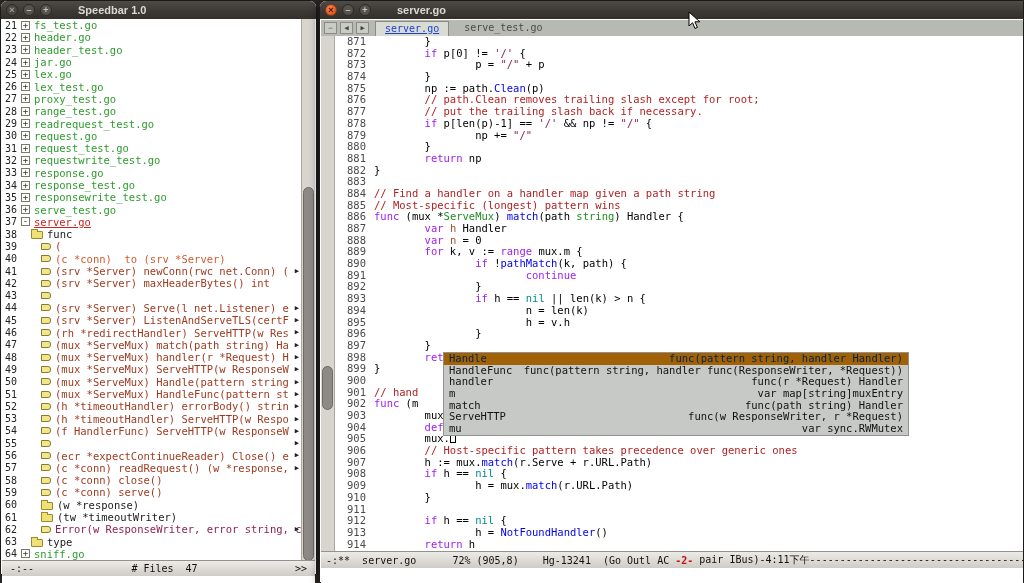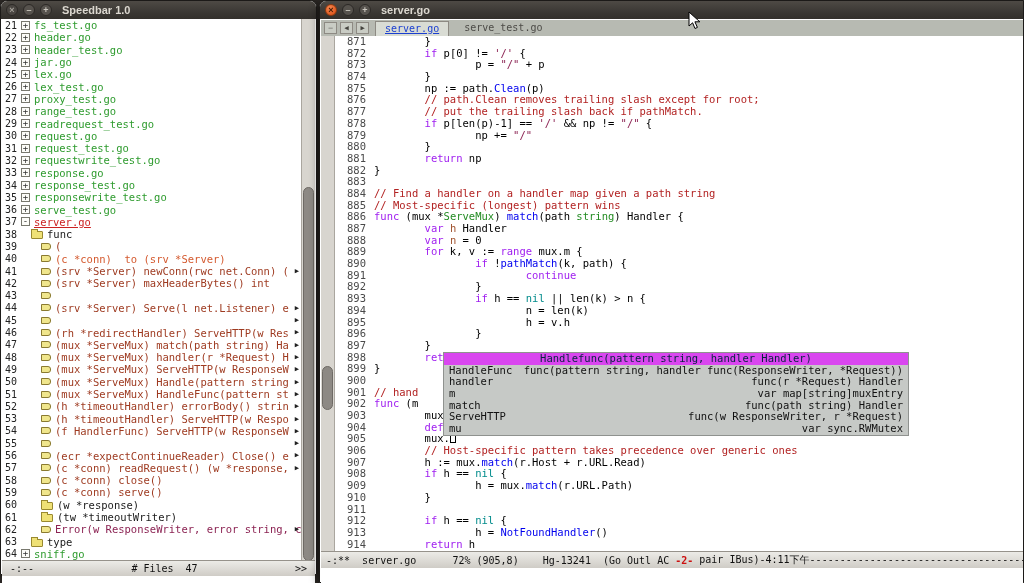--- a/index.html
+++ b/index.html
@@ -16,7 +16,7 @@
   .wb-dark{background:#56524d;border:1px solid #2c2926;color:#c9c5bd;}
   .wb-close-focus{background:radial-gradient(circle at 35% 30%,#f4854f,#d84a10);border:1px solid #8e3a10;color:#421a05;}
   .wb-close-unfocus{background:#4a4642;border:1px solid #2c2926;color:#a5a19a;}
-  .title-text{margin-left:10px;}
+  .title-text{margin-left:26px;}
 
   
   #speedbar{left:0;top:0;width:317px;height:575px;}

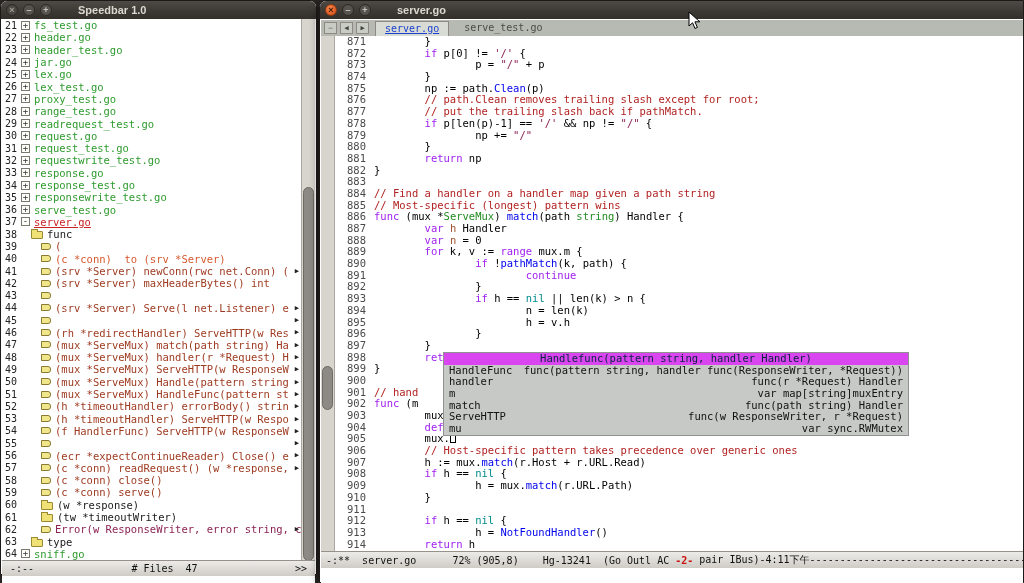--- a/index.html
+++ b/index.html
@@ -178,7 +178,7 @@
         <div class="cl"><span class="cl-num">874</span><span class="cl-text"><span class="seg-p">        }</span></span></div>
         <div class="cl"><span class="cl-num">875</span><span class="cl-text"><span class="seg-p">        np := path.</span><span class="seg-f">Clean</span><span class="seg-p">(p)</span></span></div>
         <div class="cl"><span class="cl-num">876</span><span class="cl-text"><span class="seg-p">        </span><span class="seg-c">// path.Clean removes trailing slash except for root;</span></span></div>
-        <div class="cl"><span class="cl-num">877</span><span class="cl-text"><span class="seg-p">        </span><span class="seg-c">// put the trailing slash back if pathMatch.</span></span></div>
+        <div class="cl"><span class="cl-num">877</span><span class="cl-text"><span class="seg-p">        </span><span class="seg-c">// put the trailing slash back if necessary.</span></span></div>
         <div class="cl"><span class="cl-num">878</span><span class="cl-text"><span class="seg-p">        </span><span class="seg-k">if</span><span class="seg-p"> p[len(p)-1] == </span><span class="seg-s">'/'</span><span class="seg-p"> &amp;&amp; np != </span><span class="seg-s">"/"</span><span class="seg-p"> {</span></span></div>
         <div class="cl"><span class="cl-num">879</span><span class="cl-text"><span class="seg-p">                np += </span><span class="seg-s">"/"</span></span></div>
         <div class="cl"><span class="cl-num">880</span><span class="cl-text"><span class="seg-p">        }</span></span></div>

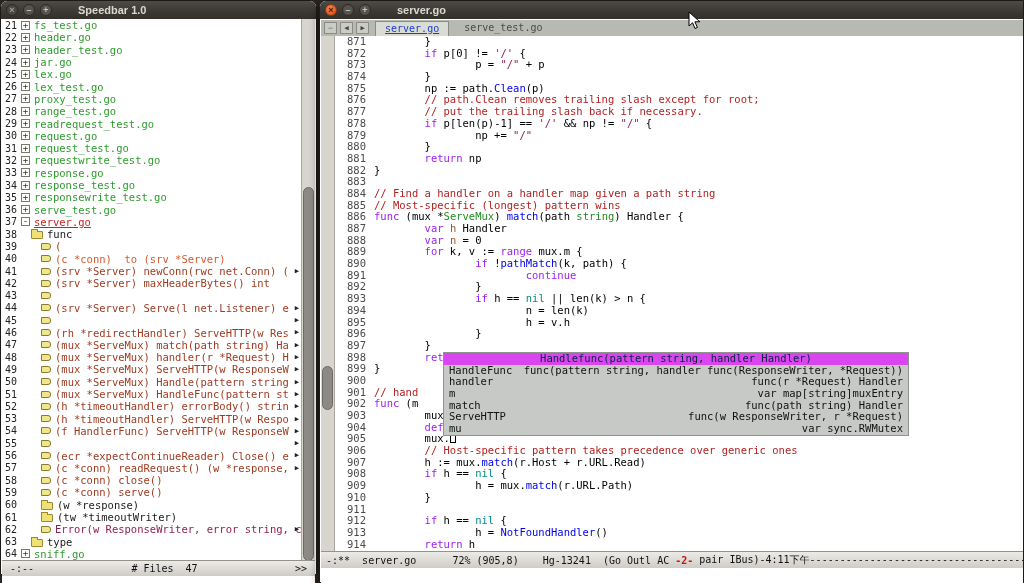--- a/index.html
+++ b/index.html
@@ -122,7 +122,7 @@
       <div class="sb-row"><span class="sb-num">42</span><span class="sb-ind" style="width: 20px;"></span><span class="ic-tag"></span><span class="sb-label sb-tag">(srv *Server) maxHeaderBytes() int</span></div>
       <div class="sb-row"><span class="sb-num">43</span><span class="sb-ind" style="width: 20px;"></span><span class="ic-tag"></span></div>
       <div class="sb-row"><span class="sb-num">44</span><span class="sb-ind" style="width: 20px;"></span><span class="ic-tag"></span><span class="sb-label sb-tag">(srv *Server) Serve(l net.Listener) e</span><span class="sb-trunc">▶</span></div>
-      <div class="sb-row"><span class="sb-num">45</span><span class="sb-ind" style="width: 20px;"></span><span class="ic-tag"></span><span class="sb-trunc">▶</span></div>
+      <div class="sb-row"><span class="sb-num">45</span><span class="sb-ind" style="width: 20px;"></span><span class="ic-tag"></span><span class="sb-label sb-tag">(srv *Server) ListenAndServeTLS(certF</span><span class="sb-trunc">▶</span></div>
       <div class="sb-row"><span class="sb-num">46</span><span class="sb-ind" style="width: 20px;"></span><span class="ic-tag"></span><span class="sb-label sb-tag">(rh *redirectHandler) ServeHTTP(w Res</span><span class="sb-trunc">▶</span></div>
       <div class="sb-row"><span class="sb-num">47</span><span class="sb-ind" style="width: 20px;"></span><span class="ic-tag"></span><span class="sb-label sb-tag">(mux *ServeMux) match(path string) Ha</span><span class="sb-trunc">▶</span></div>
       <div class="sb-row"><span class="sb-num">48</span><span class="sb-ind" style="width: 20px;"></span><span class="ic-tag"></span><span class="sb-label sb-tag">(mux *ServeMux) handler(r *Request) H</span><span class="sb-trunc">▶</span></div>

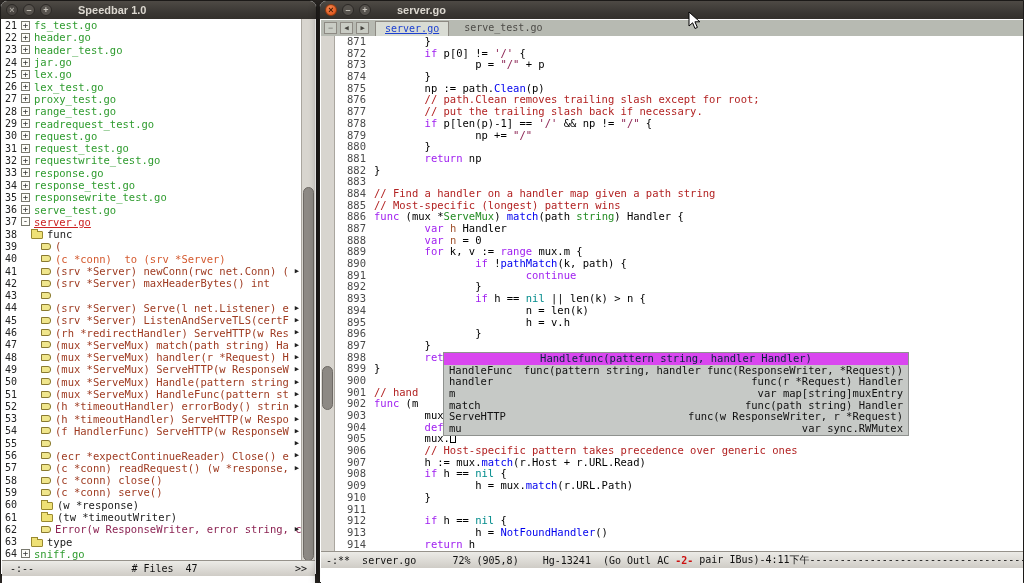--- a/index.html
+++ b/index.html
@@ -78,7 +78,7 @@
         border:1px solid #8f928f;box-sizing:border-box;z-index:5;}
   .ac-row{display:flex;justify-content:space-between;height:11.7px;line-height:11.7px;
         font-size:10.5px;padding:0 5px;white-space:pre;color:#111;}
-  .ac-sel{background:#d946ef;color:#06233f;justify-content:center;}
+  .ac-sel{background:#a16207;color:#06233f;}
   .ed-modeline{position:absolute;left:1px;right:0;top:550px;height:16px;
         background:linear-gradient(#ecebe7,#cfccc6);border-top:1px solid #96928b;border-bottom:1px solid #96928b;
         font-size:10px;color:#111;display:flex;align-items:center;padding-left:5px;white-space:pre;overflow:hidden;}

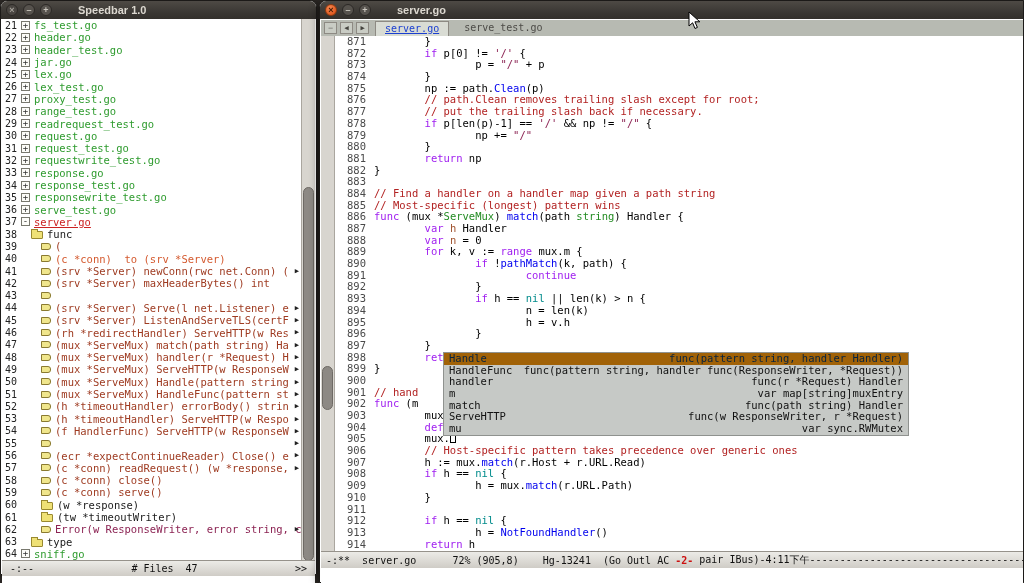--- a/index.html
+++ b/index.html
@@ -208,7 +208,7 @@
         <div class="cl"><span class="cl-num">904</span><span class="cl-text"><span class="seg-p">        </span><span class="seg-k">def</span></span></div>
         <div class="cl"><span class="cl-num">905</span><span class="cl-text"><span class="seg-p">        mux.</span><span class="cursor"></span></span></div>
         <div class="cl"><span class="cl-num">906</span><span class="cl-text"><span class="seg-p">        </span><span class="seg-c">// Host-specific pattern takes precedence over generic ones</span></span></div>
-        <div class="cl"><span class="cl-num">907</span><span class="cl-text"><span class="seg-p">        h := mux.</span><span class="seg-f">match</span><span class="seg-p">(r.Host + r.URL.Read)</span></span></div>
+        <div class="cl"><span class="cl-num">907</span><span class="cl-text"><span class="seg-p">        h := mux.</span><span class="seg-f">match</span><span class="seg-p">(r.Serve + r.URL.Path)</span></span></div>
         <div class="cl"><span class="cl-num">908</span><span class="cl-text"><span class="seg-p">        </span><span class="seg-k">if</span><span class="seg-p"> h == </span><span class="seg-n">nil</span><span class="seg-p"> {</span></span></div>
         <div class="cl"><span class="cl-num">909</span><span class="cl-text"><span class="seg-p">                h = mux.</span><span class="seg-f">match</span><span class="seg-p">(r.URL.Path)</span></span></div>
         <div class="cl"><span class="cl-num">910</span><span class="cl-text"><span class="seg-p">        }</span></span></div>

